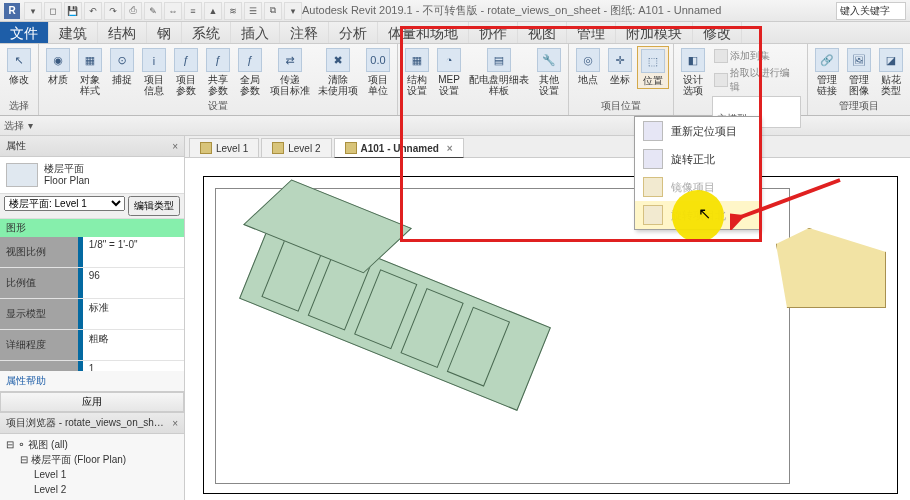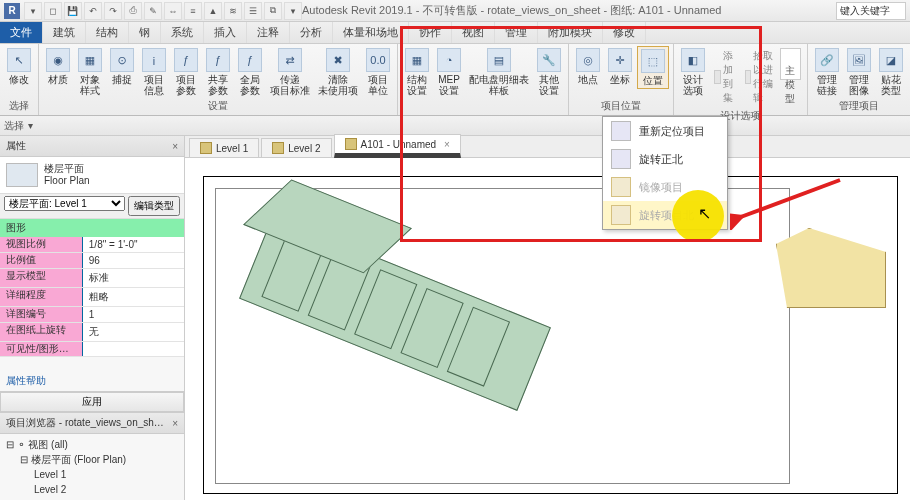--- a/index.html
+++ b/index.html
@@ -15,7 +15,7 @@
 
 
 .tabs { height: 22px; background: linear-gradient(#f0f0f0,#e5e5e5); border-bottom: 1px solid #ccc; display: flex; }
-.tab { padding: 3px 10px; font-size: 11px; color: #444; border-right: 1px solid #ddd; cursor: pointer; }
+.tab { padding: 3px 10px; font-size: 14px; color: #444; border-right: 1px solid #ddd; cursor: pointer; }
 .tab.active { background: #1e5ea8; color: #fff; }
 
 

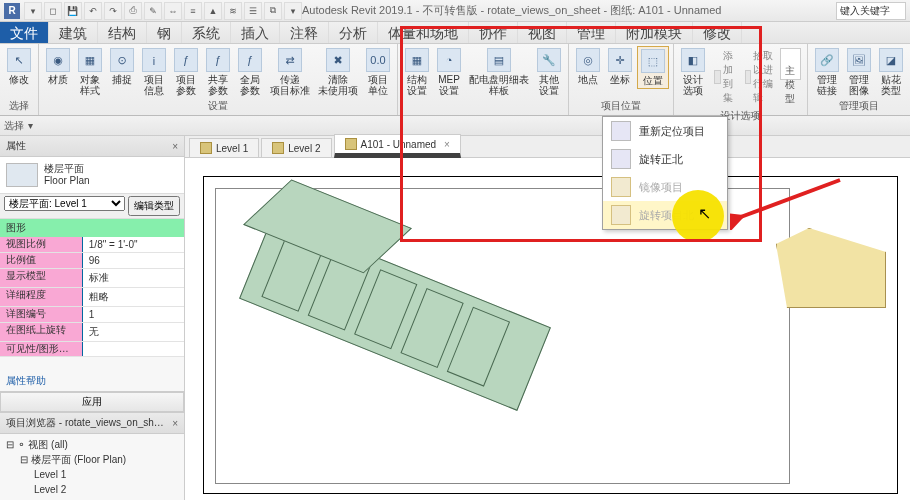--- a/index.html
+++ b/index.html
@@ -29,7 +29,7 @@
 .ribbon-btn.highlighted { background: #f5eddf; border: 1px solid #d4a94a; }
 .ribbon-small-btn { display: flex; align-items: center; gap: 2px; padding: 1px 2px; font-size: 10px; color: #888; }
 .ribbon-small-icon { width: 14px; height: 14px; background: #e5e5e5; border: 1px solid #ccc; }
-.ribbon-right-stack { display: flex; flex-direction: row; gap: 1px; padding: 2px; }
+.ribbon-right-stack { display: flex; flex-direction: column; gap: 1px; padding: 2px; }
 .dropdown-strip { height: 16px; font-size: 10px; color: #555; padding: 15px 4px; border: 1px solid #ccc; background: #fff; }
 
 

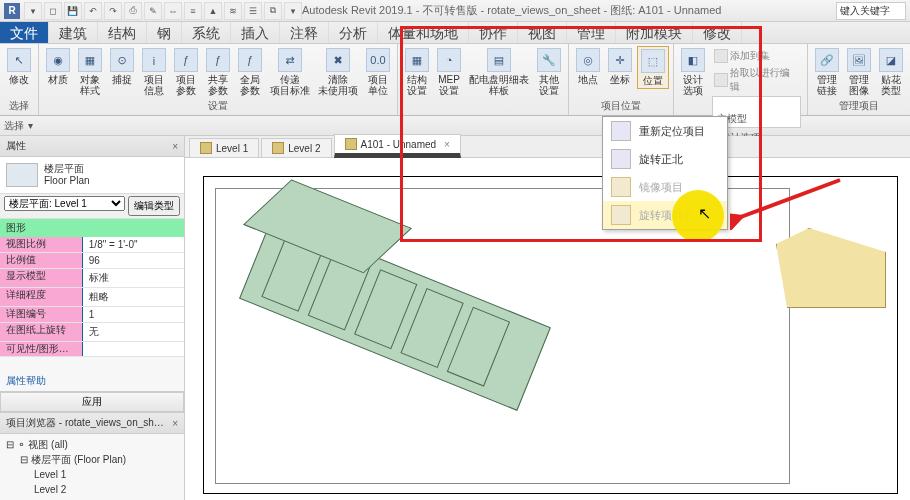--- a/index.html
+++ b/index.html
@@ -412,7 +412,7 @@
 
 </div>
 
-<div class="dropdown-panel" style="left:602px; top:116px; width:126px;text-align:right;">
+<div class="dropdown-panel" style="left:634px; top:116px; width:126px;text-align:right;">
   <div class="dd-item">
       <div class="dd-item-icon"></div>
       <span>重新定位项目</span>

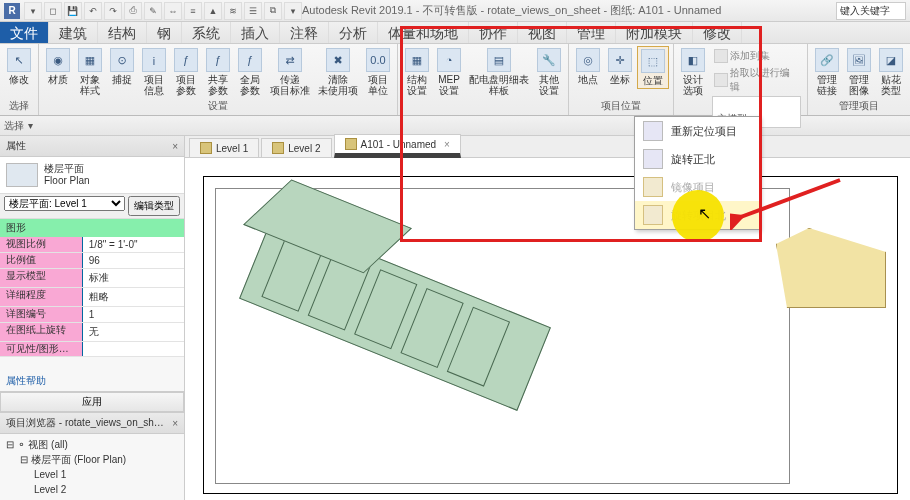--- a/index.html
+++ b/index.html
@@ -86,7 +86,7 @@
 .drawarea { flex: 1; display: flex; flex-direction: column; position: relative; }
 .view-tabs { height: 22px; background: #eee; border-bottom: 1px solid #ccc; display: flex; align-items: flex-end; padding-left: 4px; }
 .view-tab { padding: 3px 10px; background: #f2f2f2; border: 1px solid #ccc; border-bottom: none; margin-right: 2px; display: flex; align-items: center; gap: 4px; font-size: 10px; }
-.view-tab.active { background: #fff; border-bottom: 5px solid #404040; position: relative; top: 1px; }
+.view-tab.active { background: #fff; border-bottom: 1px solid #404040; position: relative; top: 1px; font-weight: bold; }
 .view-tab-icon { width: 12px; height: 12px; background: #d8c47a; border: 1px solid #aa9040; }
 .view-tab-close { color: #888; font-size: 10px; margin-left: 4px; }
 .canvas { flex: 1; background: #fff; position: relative; overflow: hidden; }

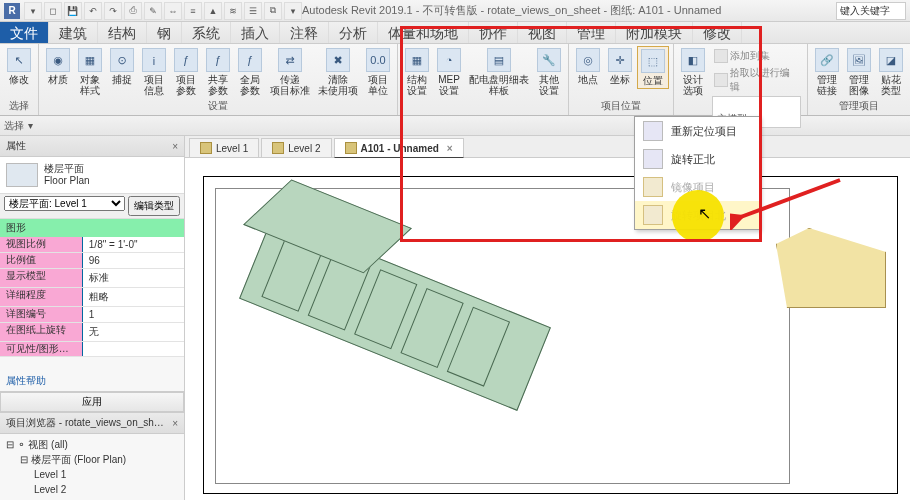--- a/index.html
+++ b/index.html
@@ -69,7 +69,7 @@
 .props-table { flex: 1; overflow: hidden; }
 .prop-section { background: #86efac; padding: 2px 6px; font-size: 10px; }
 .prop-row { display: flex; border-bottom: 1px solid #e3e3e3; }
-.prop-k { width: 45%; padding: 0 6px; background: #f9a8d4; border-right: 1px solid #0369a1; }
+.prop-k { width: 45%; padding: 8px 6px; background: #a3a3a3; border-right: 5px solid #0369a1; }
 .prop-v { width: 55%; padding: 2px 6px; background: #fff; }
 .prop-btn-row .prop-v { display: flex; }
 .panel-footer-link { padding: 3px 6px; color: #1e5ea8; }

